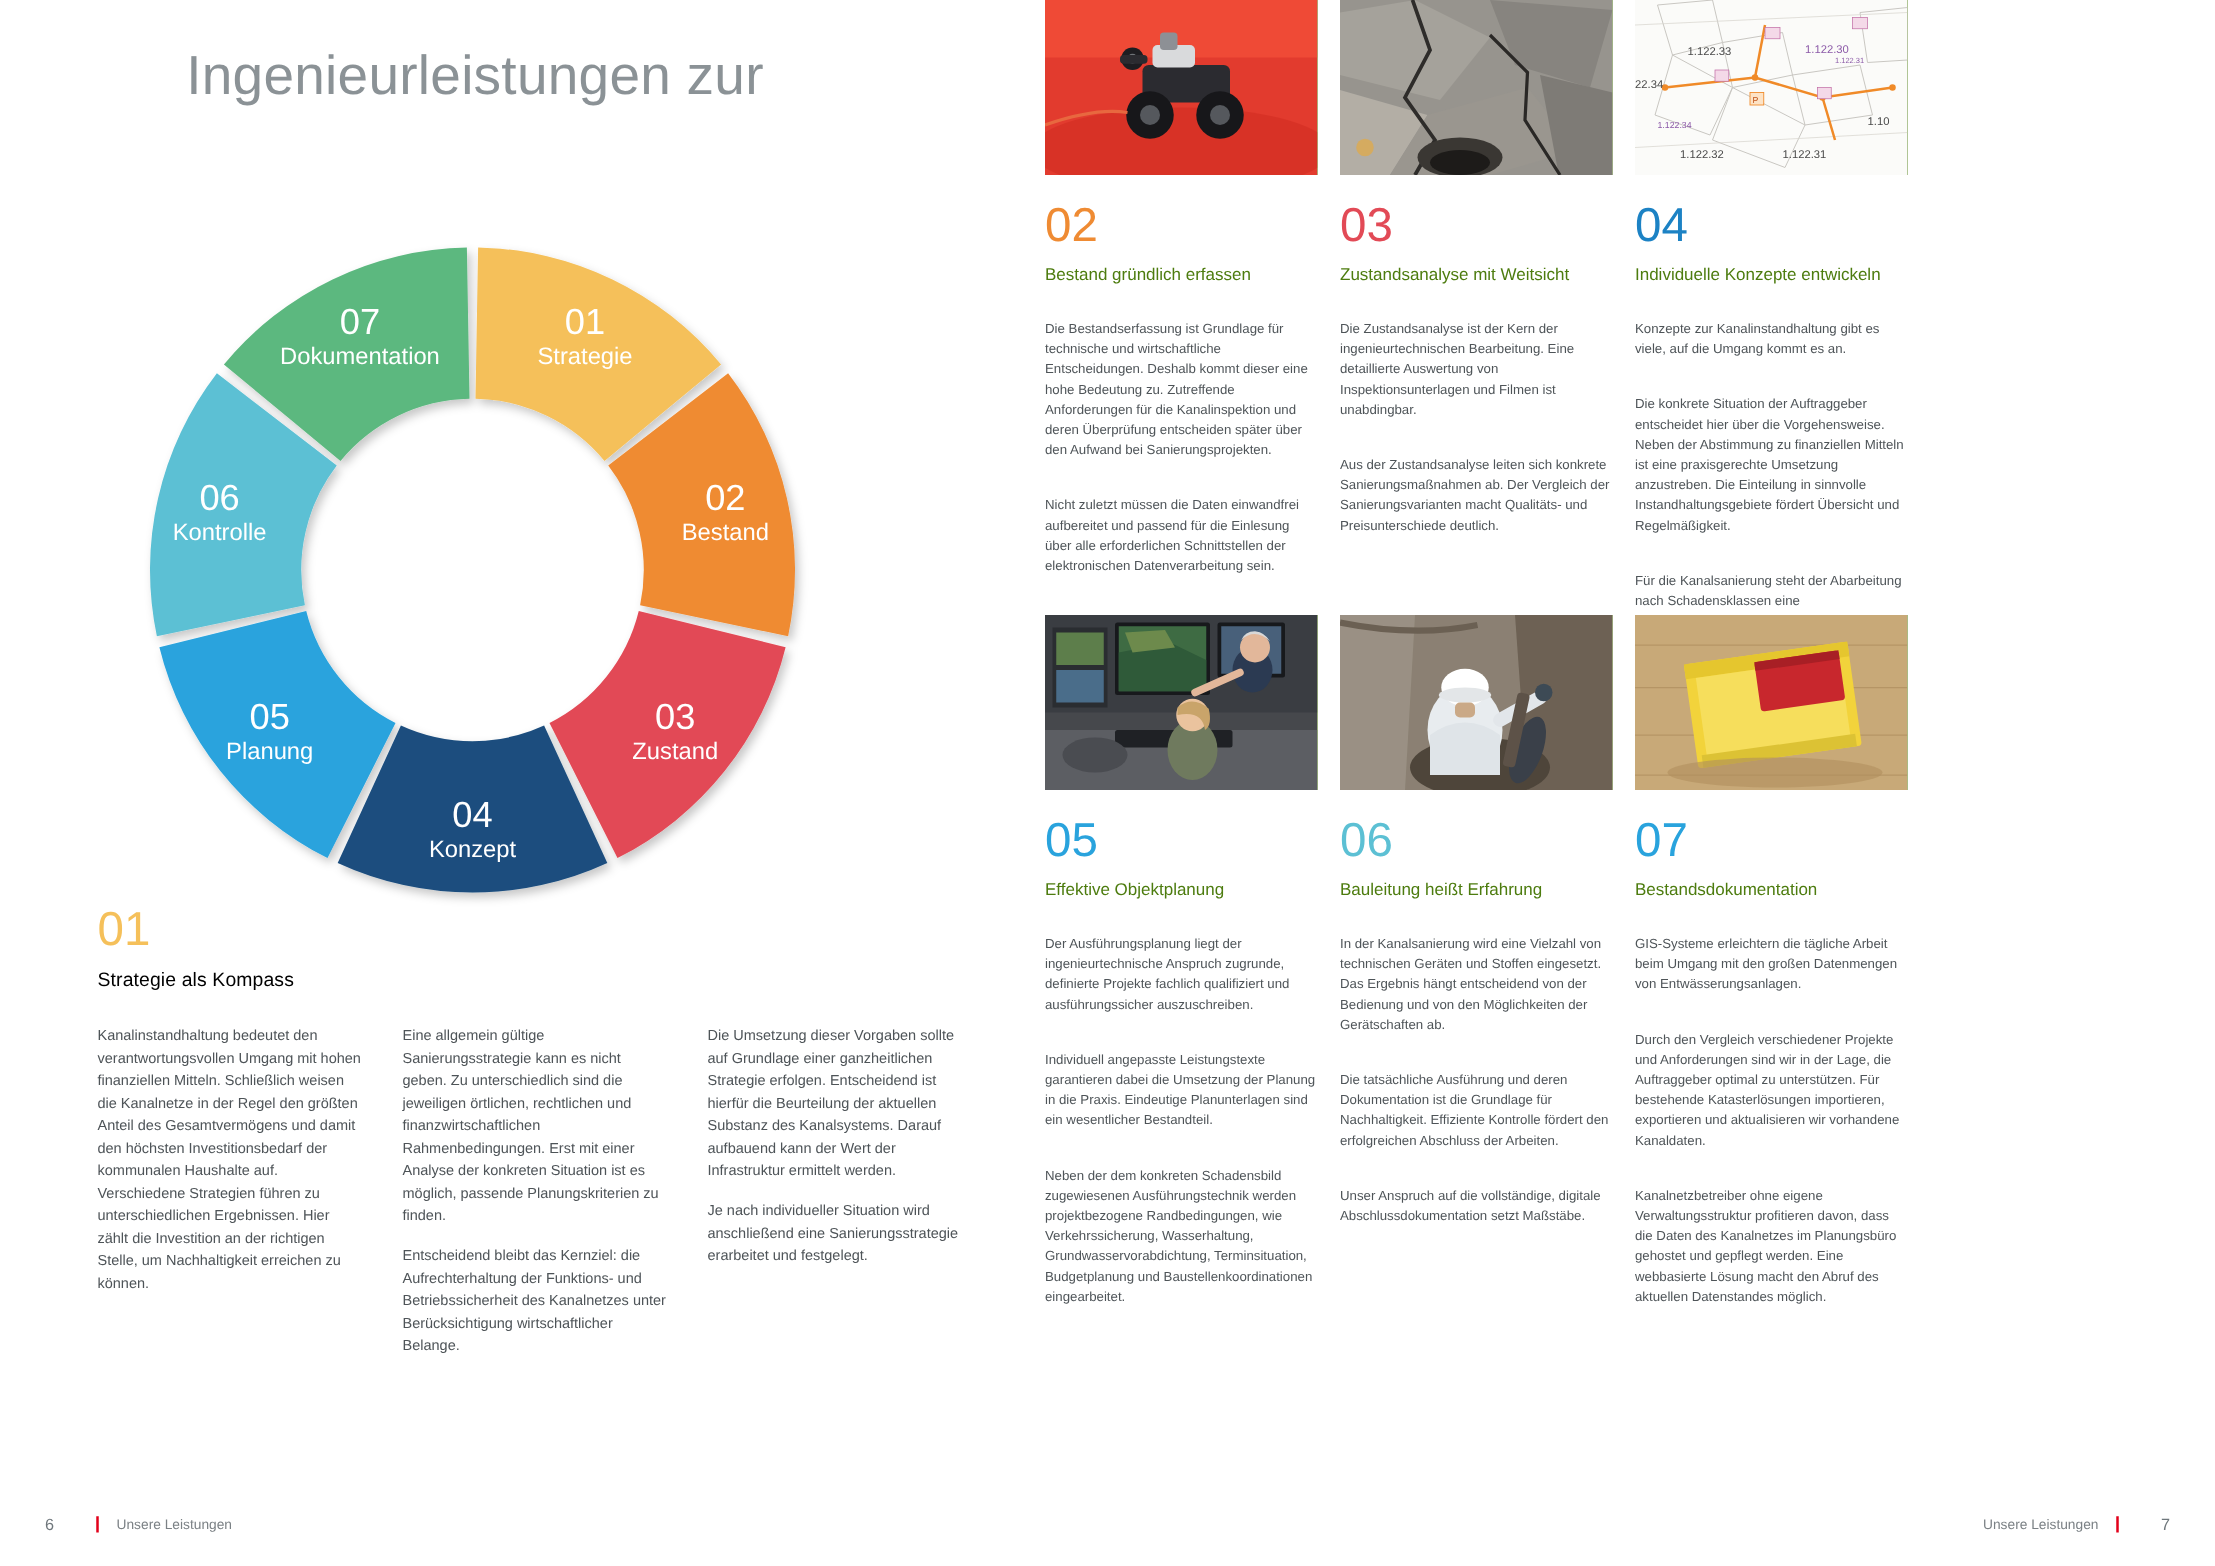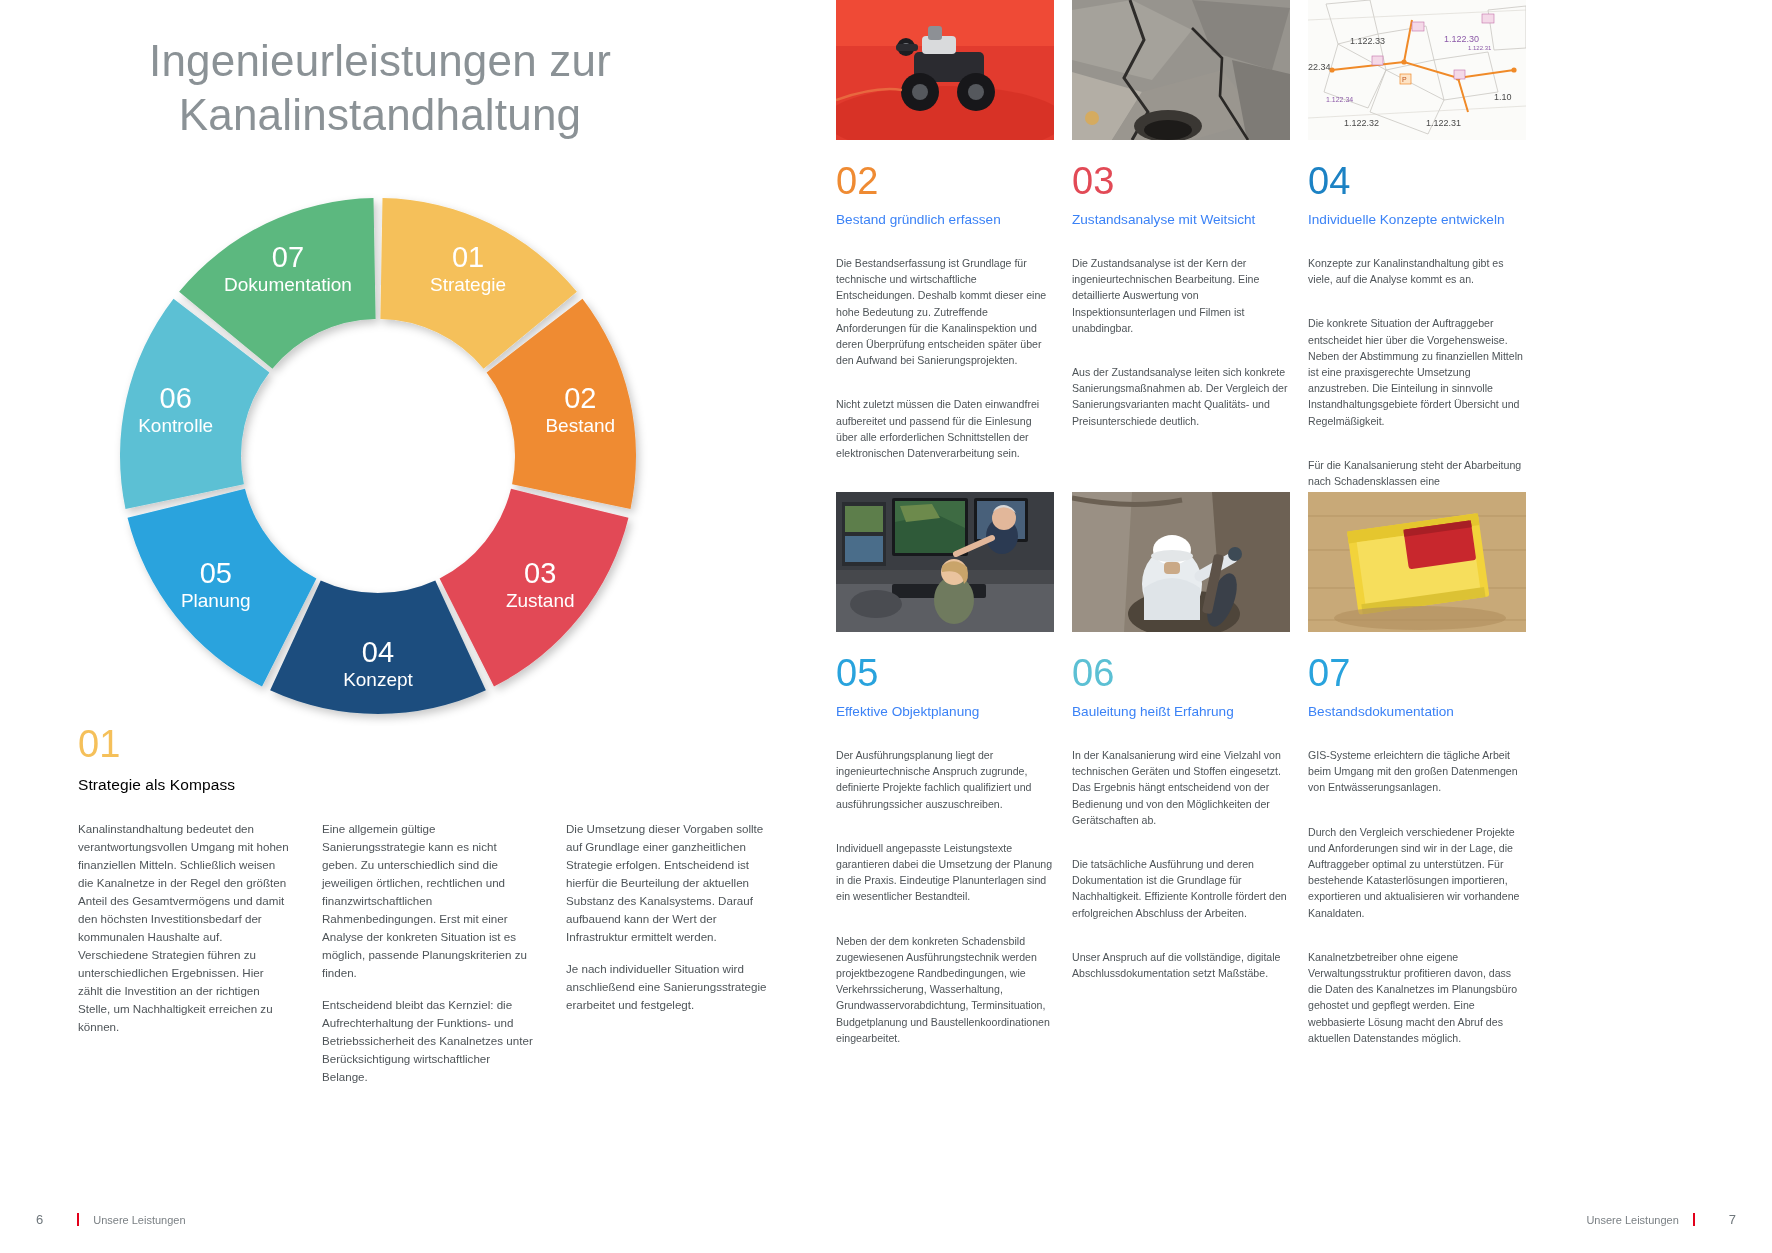--- a/index.html
+++ b/index.html
@@ -95,7 +95,6 @@
 
     <div class="title">
       <span>Ingenieurleistungen zur</span>
-      <span class="l2">Kanalinstandhaltung</span>
     </div>
 
     <div class="donut-wrap">

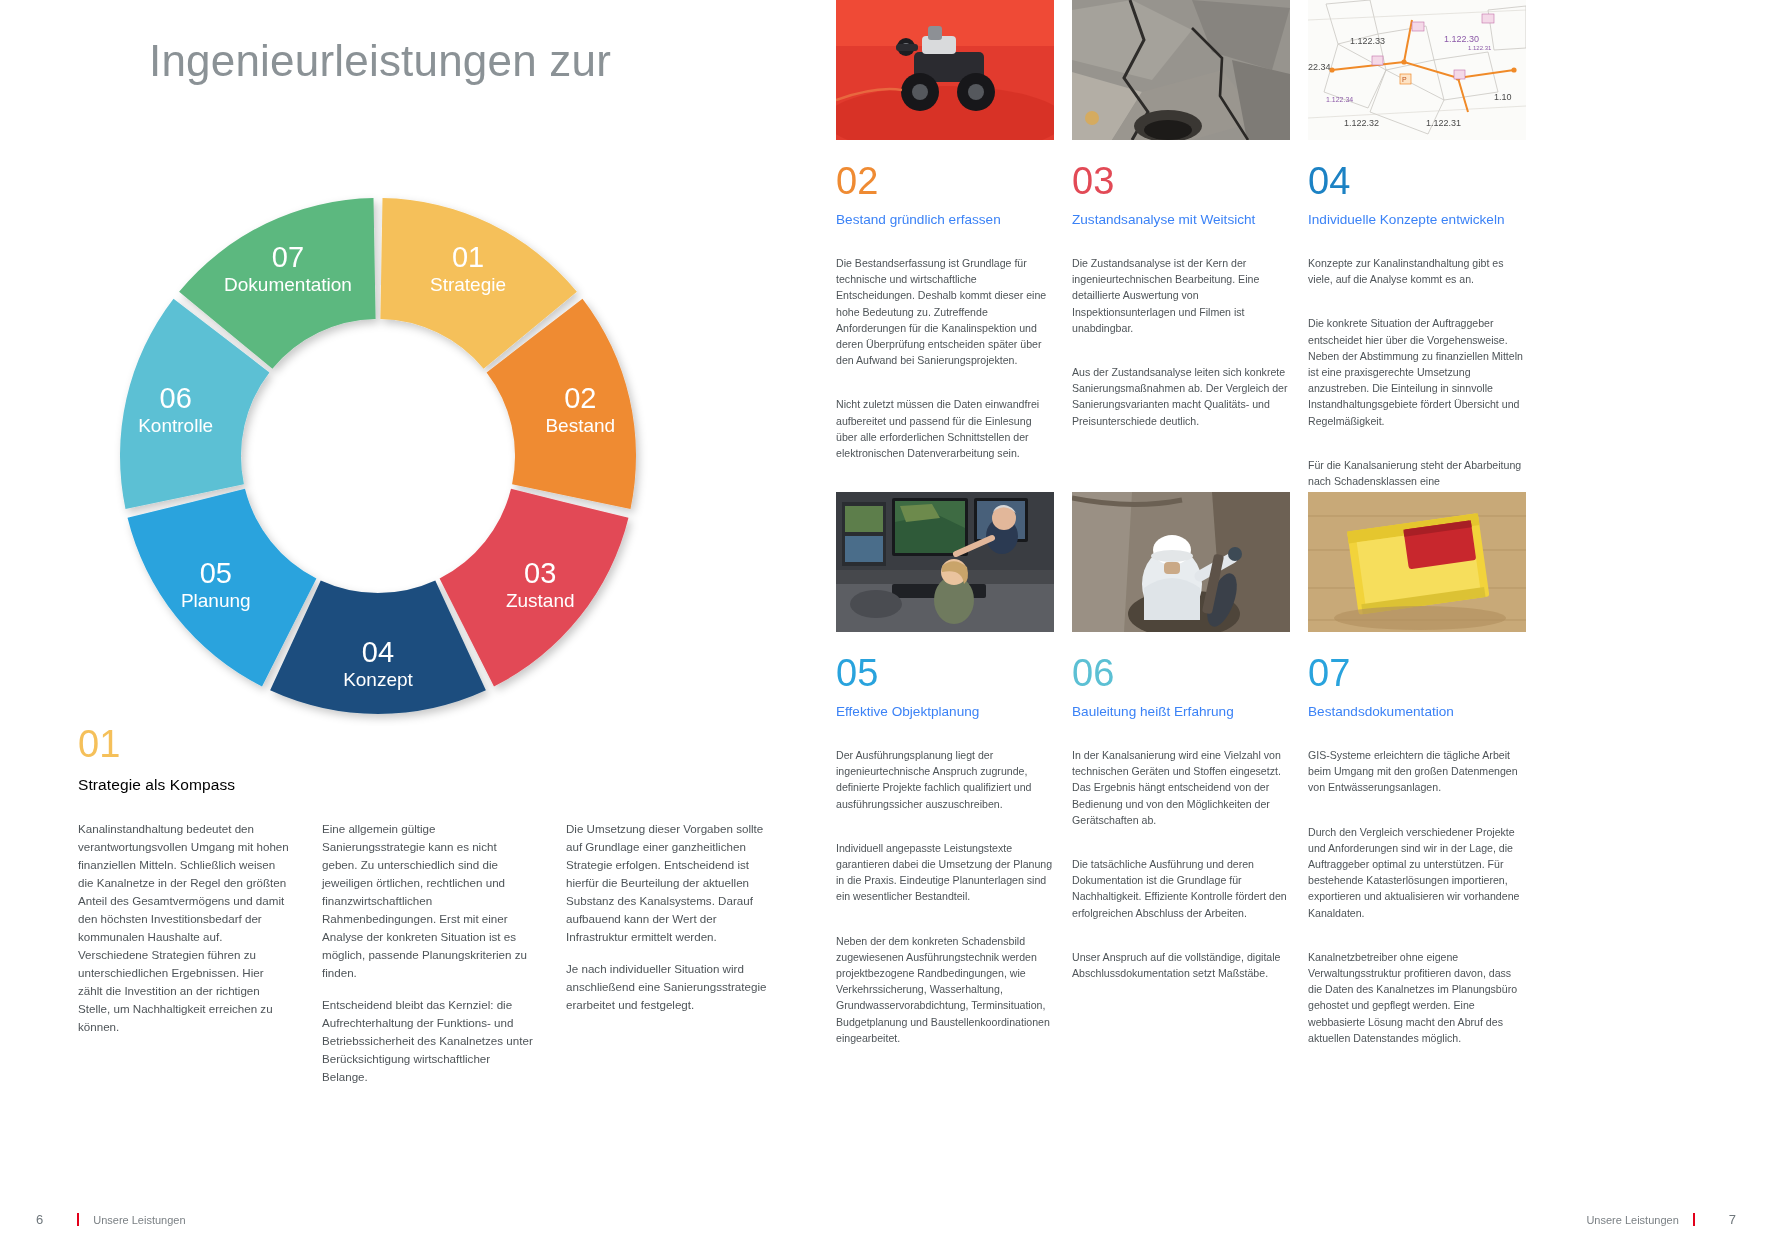--- a/index.html
+++ b/index.html
@@ -67,7 +67,7 @@
   .thumb svg { display: block; width: 100%; height: 100%; }
 
   .rnum { font-size: 38px; font-weight: 300; line-height: 1; margin-top: 22px; }
-  .rhead { font-size: 13.6px; color: #3b82f6; margin-top: 12px; font-weight: 400; }
+  .rhead { font-size: 13.6px; color: #4d7c0f; margin-top: 12px; font-weight: 400; }
   .rbody { margin-top: 13px; }
   .rbody p {
     font-size: 10.6px; line-height: 1.53; color: #4e5458; margin-bottom: 13px; margin-top: 28px;

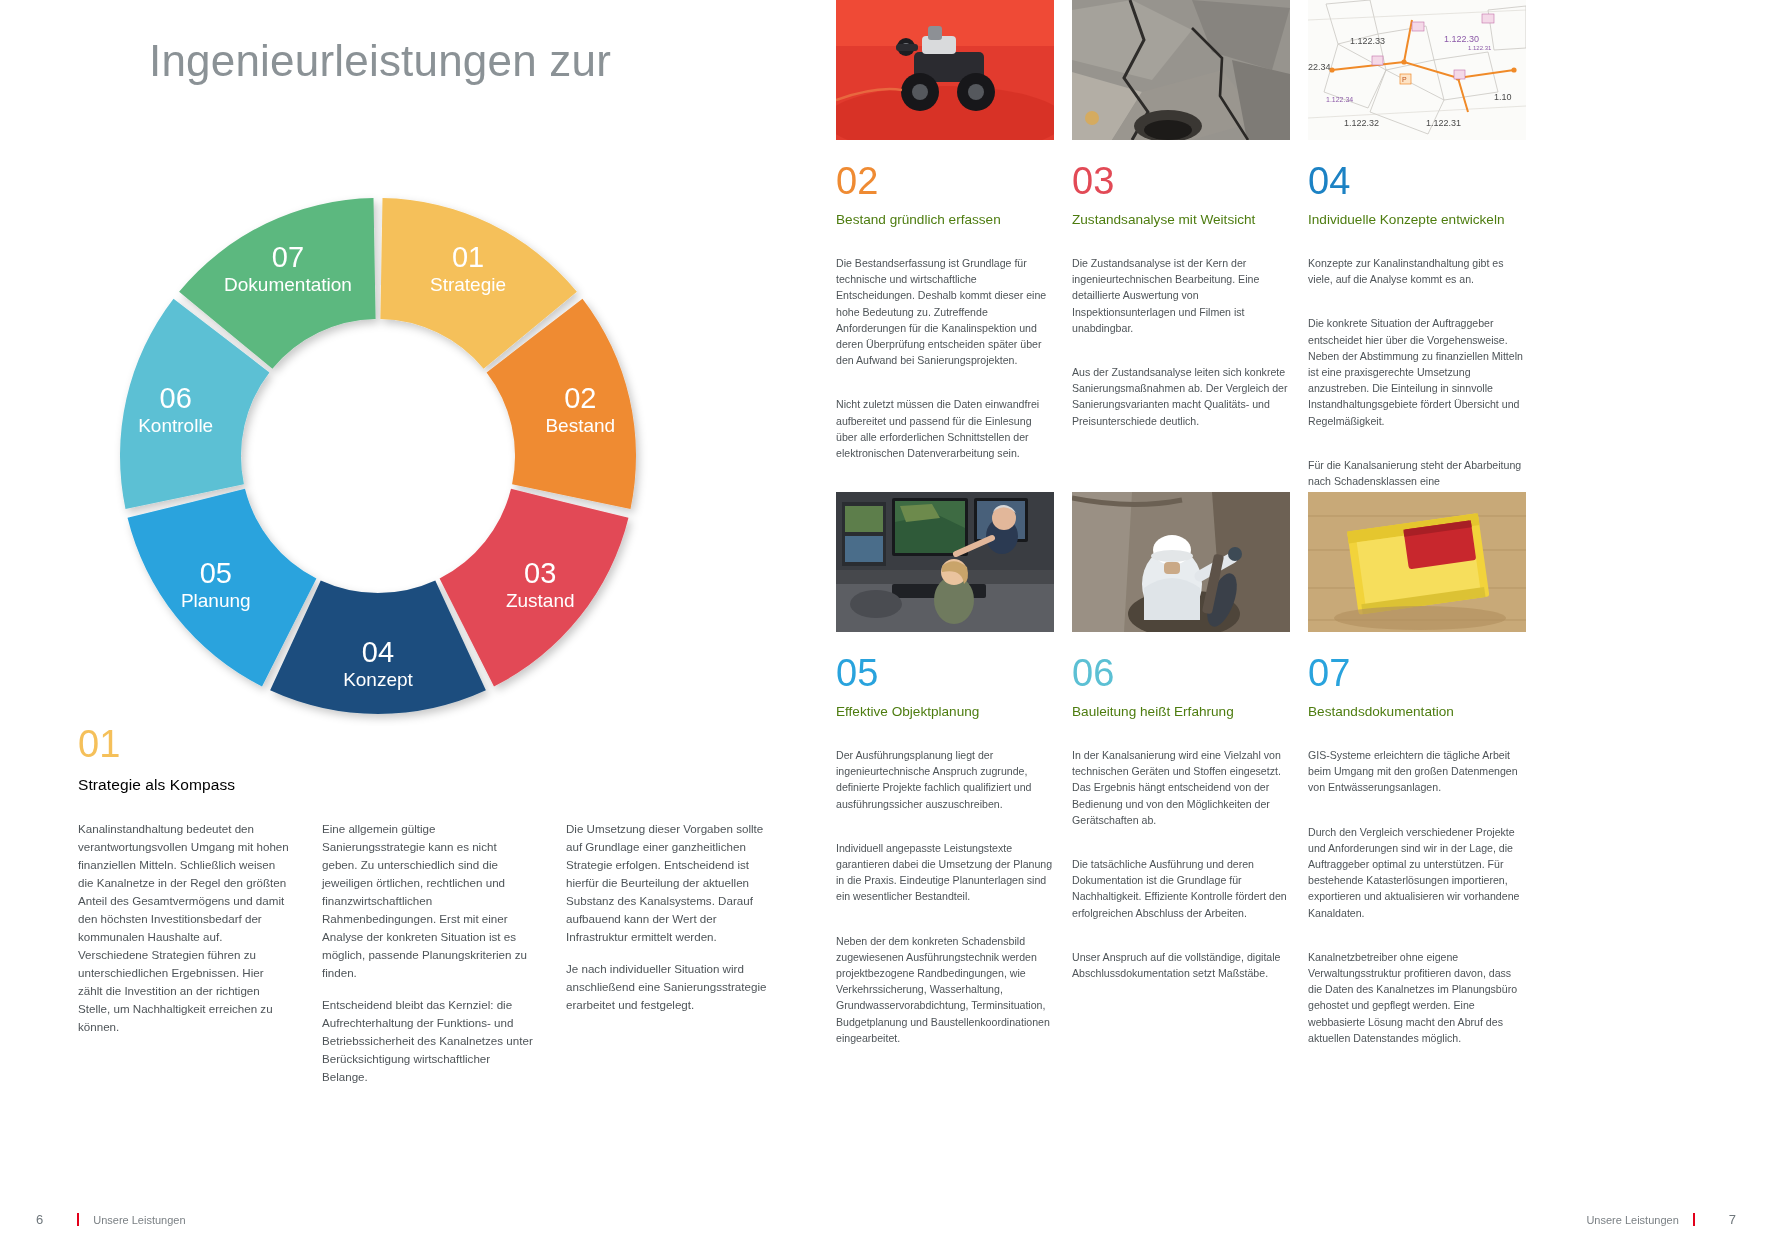--- a/index.html
+++ b/index.html
@@ -267,7 +267,7 @@
         <div class="rnum" style="color:#1c82c4">04</div>
         <div class="rhead">Individuelle Konzepte entwickeln</div>
         <div class="rbody">
-          <p>Konzepte zur Kanalinstandhaltung gibt es viele, auf die Analyse kommt es an.</p>
+          <p>Konzepte zur Kanalinstandhaltung gibt es viele, auf die Umgang kommt es an.</p>
           <p>Die konkrete Situation der Auftraggeber entscheidet hier über die Vorgehensweise. Neben der Abstimmung zu finanziellen Mitteln ist eine praxisgerechte Umsetzung anzustreben. Die Einteilung in sinnvolle Instandhaltungsgebiete fördert Übersicht und Regelmäßigkeit.</p>
           <p>Für die Kanalsanierung steht der Abarbeitung nach Schadensklassen eine ingenieurtechnisch begründete Prioritätenauswahl gegenüber.</p>
         </div>

